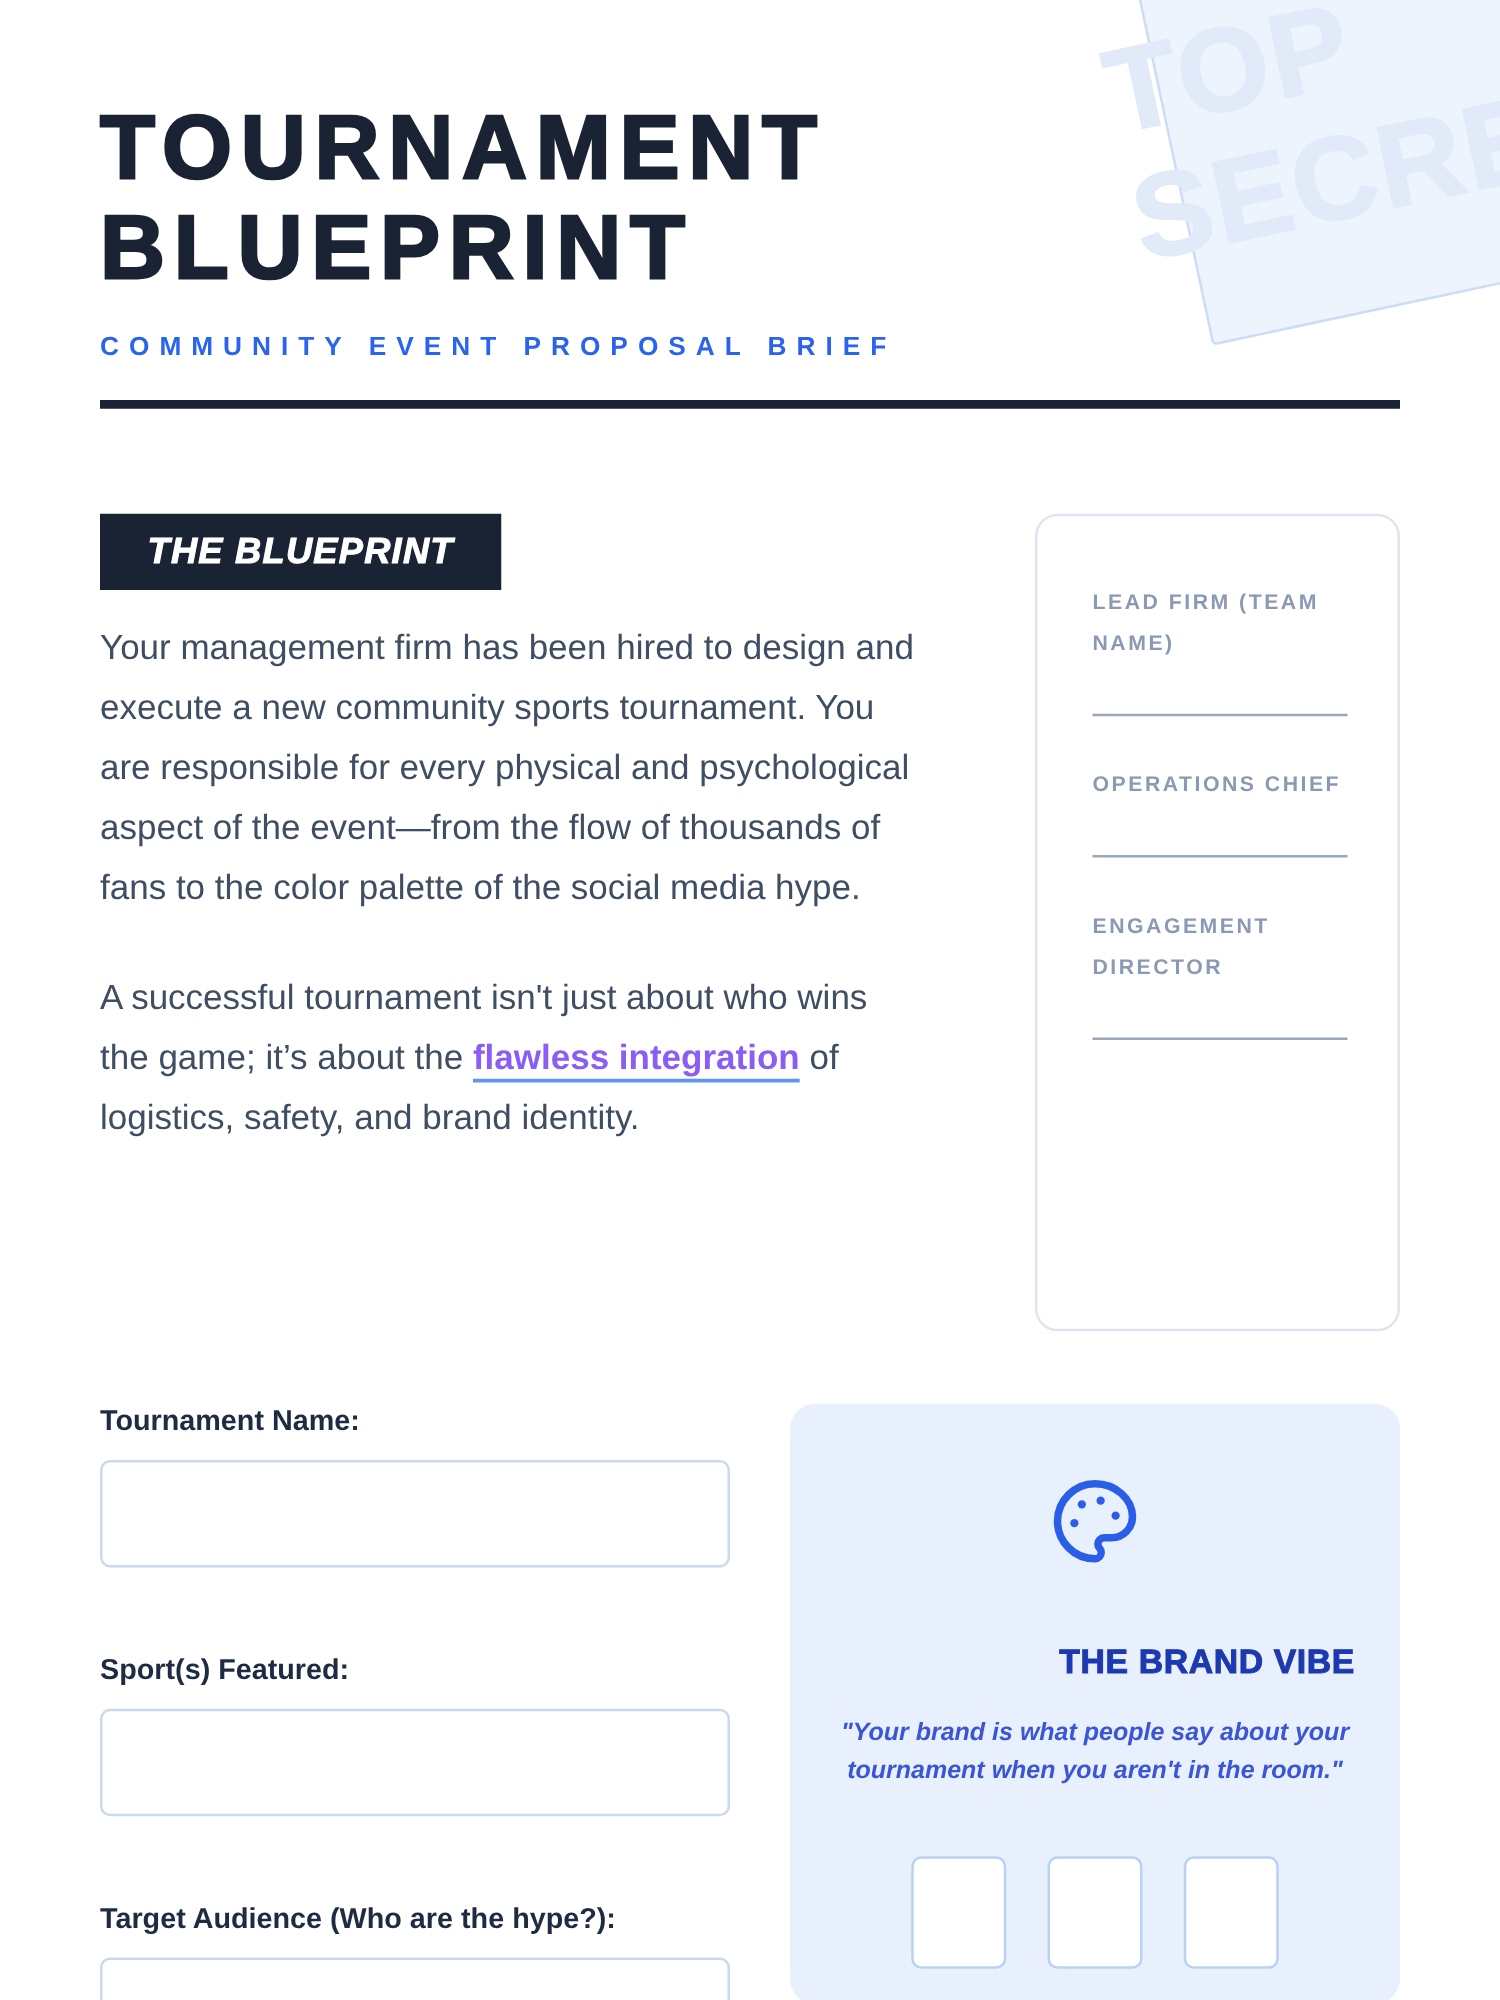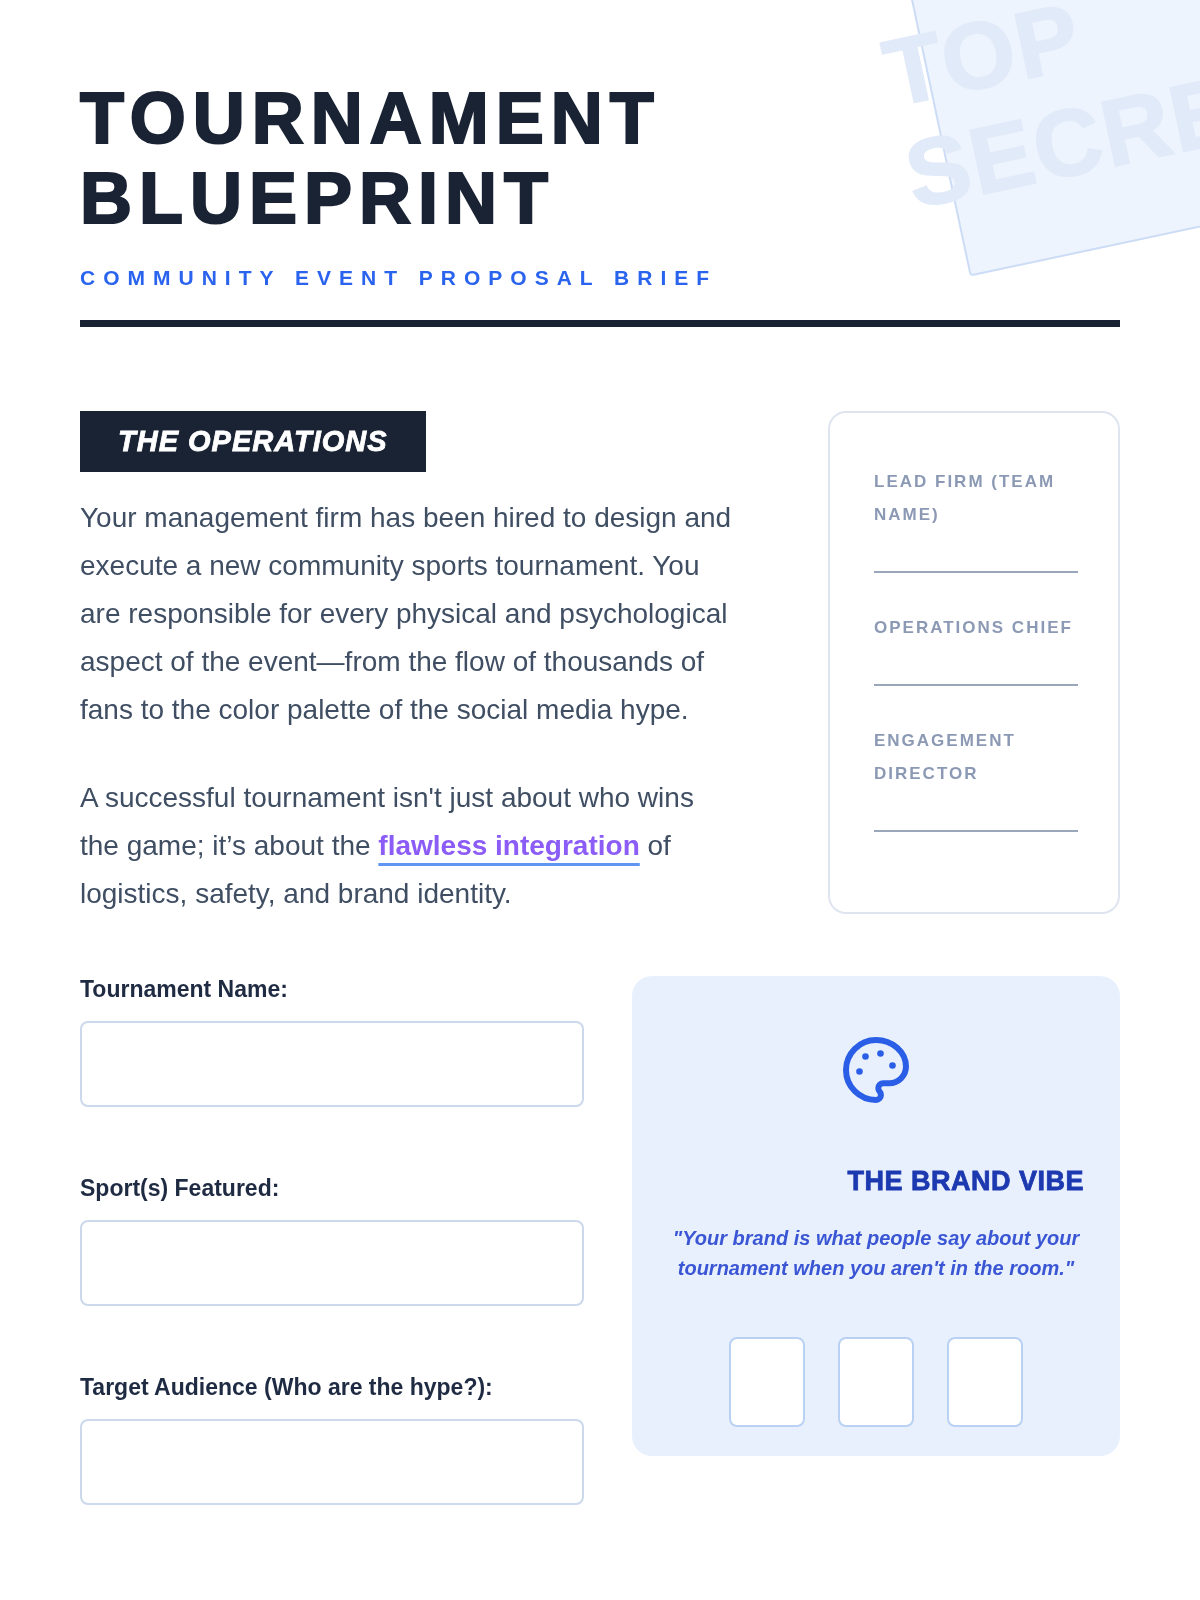--- a/index.html
+++ b/index.html
@@ -113,7 +113,7 @@
 
   <div class="assign-row">
     <div class="assign-left">
-      <div class="assign-badge">THE OPERATIONS</div>
+      <div class="assign-badge">THE BLUEPRINT</div>
       <p class="body-p">Your management firm has been hired to design and execute a new community sports tournament. You are responsible for every physical and psychological aspect of the event—from the flow of thousands of fans to the color palette of the social media hype.</p>
       <p class="body-p"><span>A successful tournament isn't just about who wins the game; it’s about the </span><span class="hl">flawless integration</span><span> of logistics, safety, and brand identity.</span></p>
     </div>

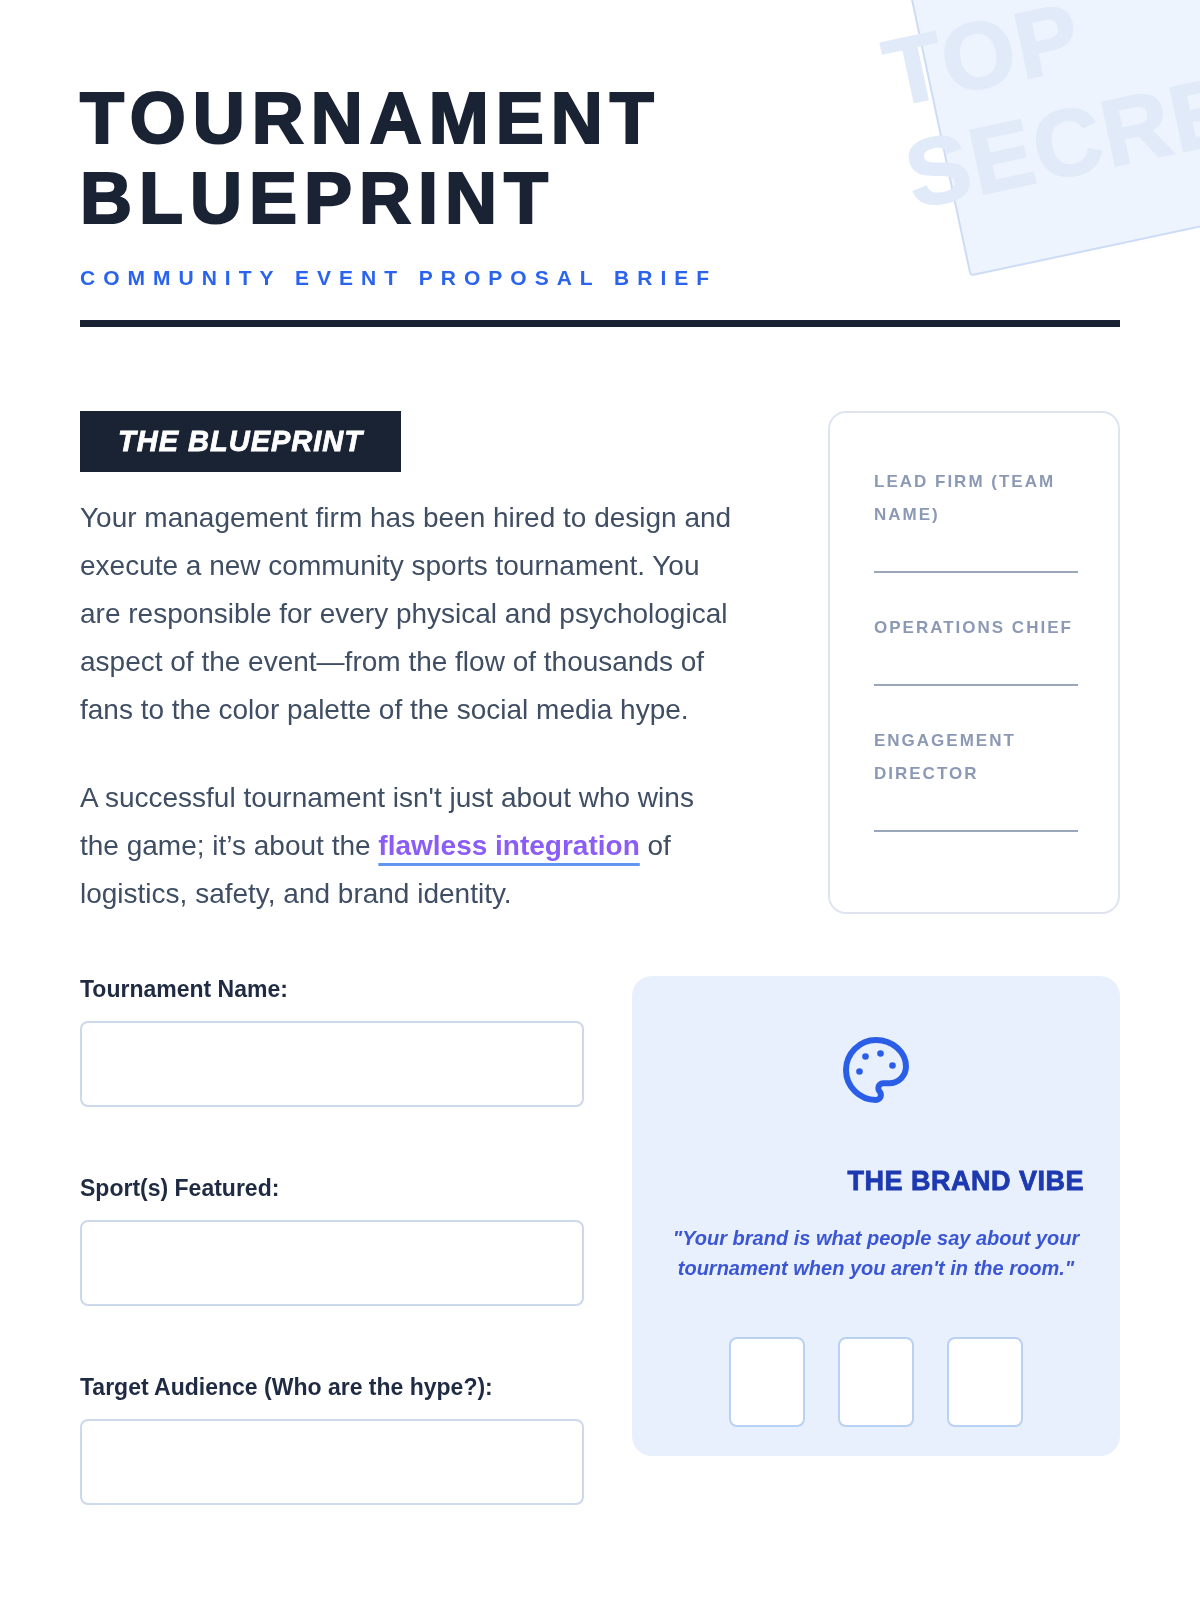--- a/index.html
+++ b/index.html
@@ -47,7 +47,7 @@
     text-decoration-thickness:3px; text-underline-offset:8px;
   }
   .roles-card {
-    width:292px; flex:none; height:503px; border:2px solid #dfe5f0; border-radius:18px;
+    width:292px; flex:none; height:654px; border:2px solid #dfe5f0; border-radius:18px;
     padding:52px 40px 0 44px; background:#ffffff;
   }
   .role-label {

